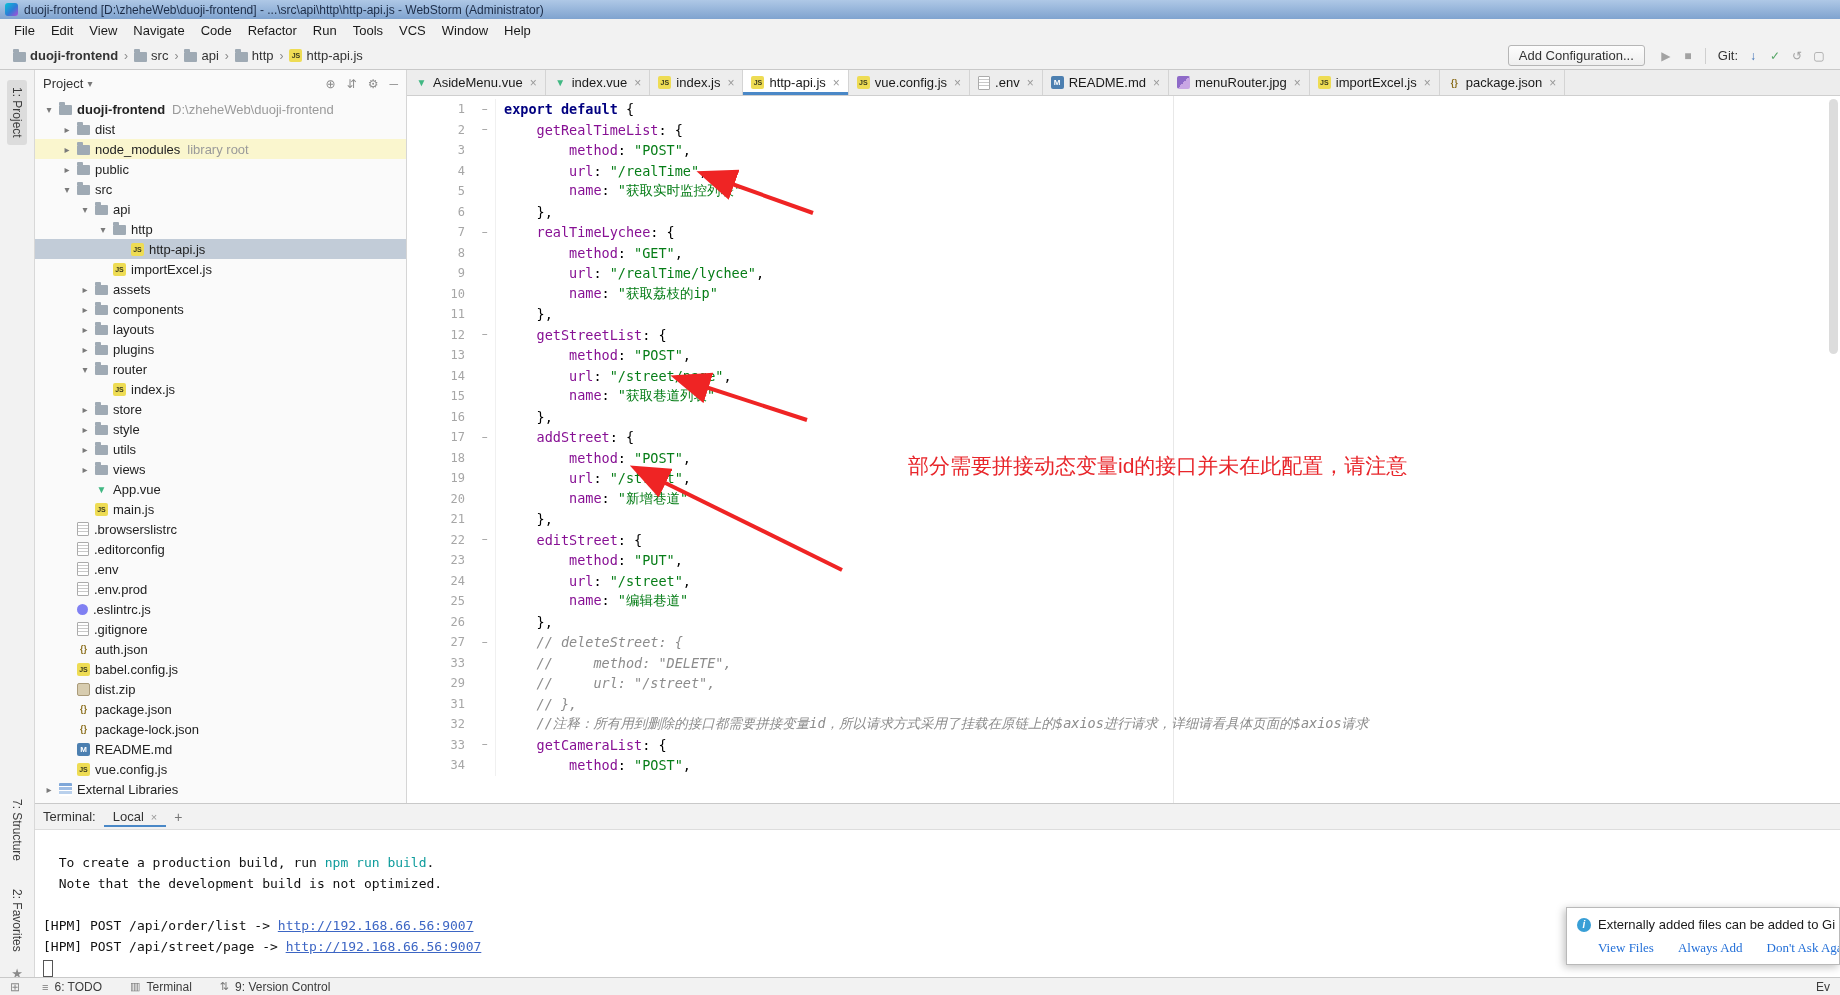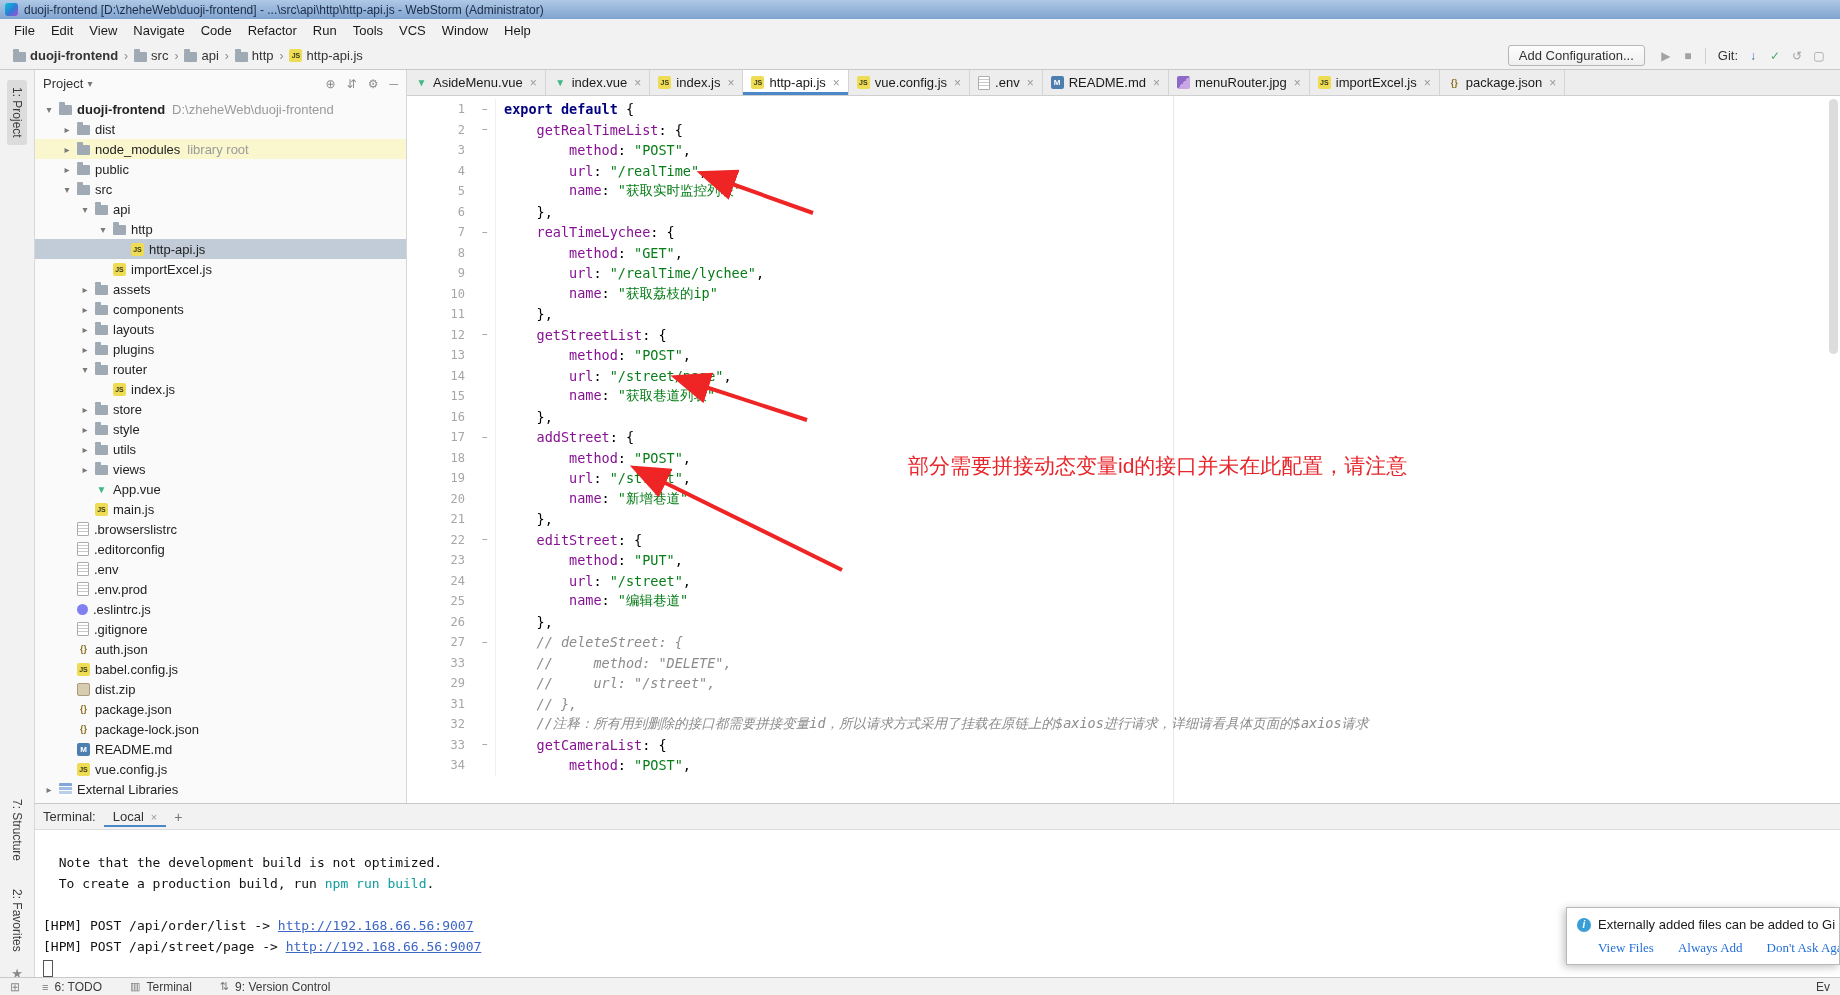--- a/index.html
+++ b/index.html
@@ -656,8 +656,8 @@
     <span class="term-plus">+</span>
   </div>
   <div class="term-body" id="term">
+      <div class="tl"><span>  To create a production build, run </span><span class="tk-cmd">npm run build</span><span>.</span></div>
       <div class="tl"><span>  Note that the development build is not optimized.</span></div>
-      <div class="tl"><span>  To create a production build, run </span><span class="tk-cmd">npm run build</span><span>.</span></div>
       <div class="tl">&nbsp;</div>
       <div class="tl"><span>[HPM] POST /api/order/list -&gt; </span><span class="tk-url">http://192.168.66.56:9007</span></div>
       <div class="tl"><span>[HPM] POST /api/street/page -&gt; </span><span class="tk-url">http://192.168.66.56:9007</span></div>

